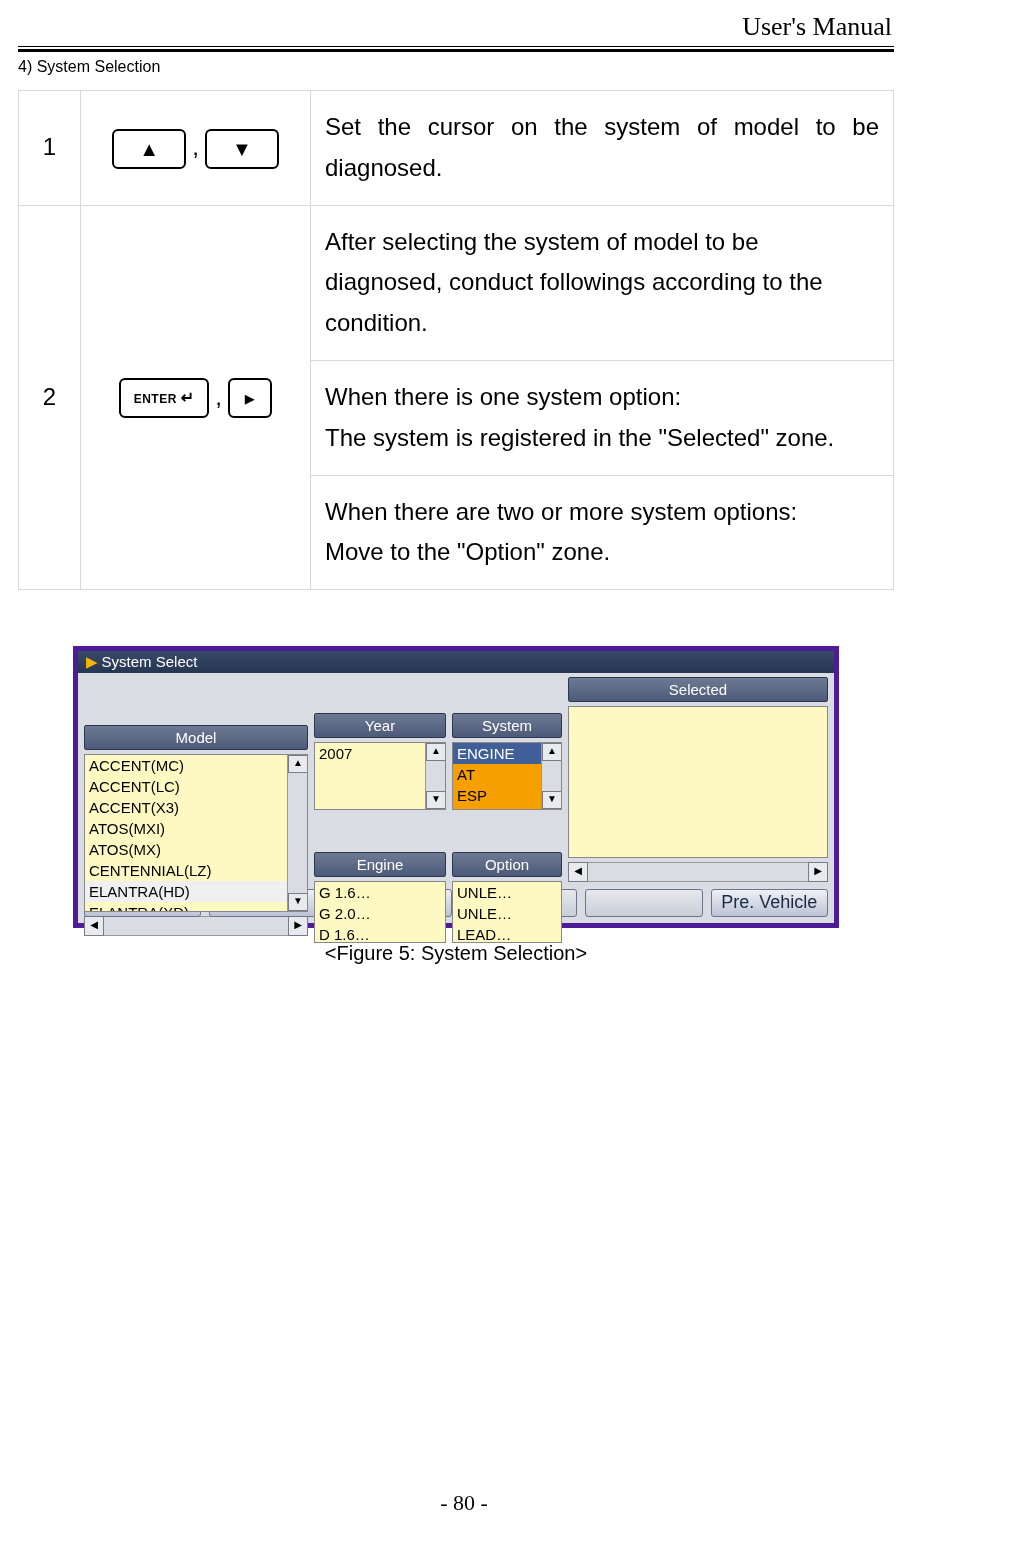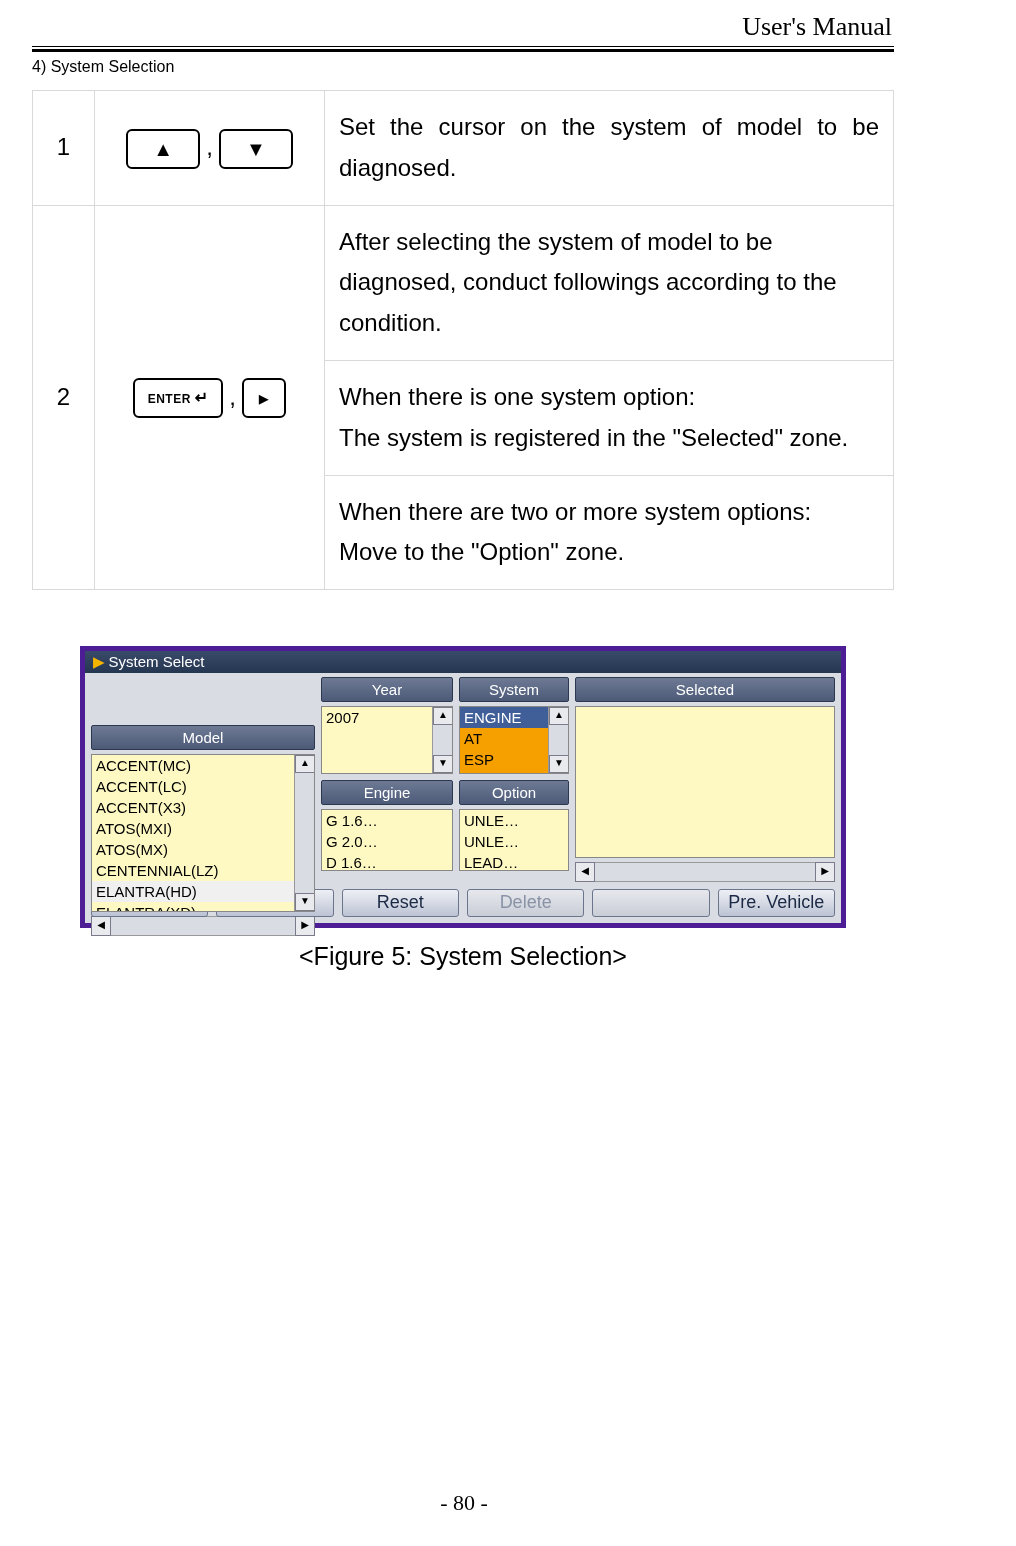--- a/index.html
+++ b/index.html
@@ -13,7 +13,7 @@
   }
   .page {
     width: 912px;
-    padding: 12px 18px 0 32px;
+    padding: 12px 18px 0 18px;
     position: relative;
     height: 1546px;
   }

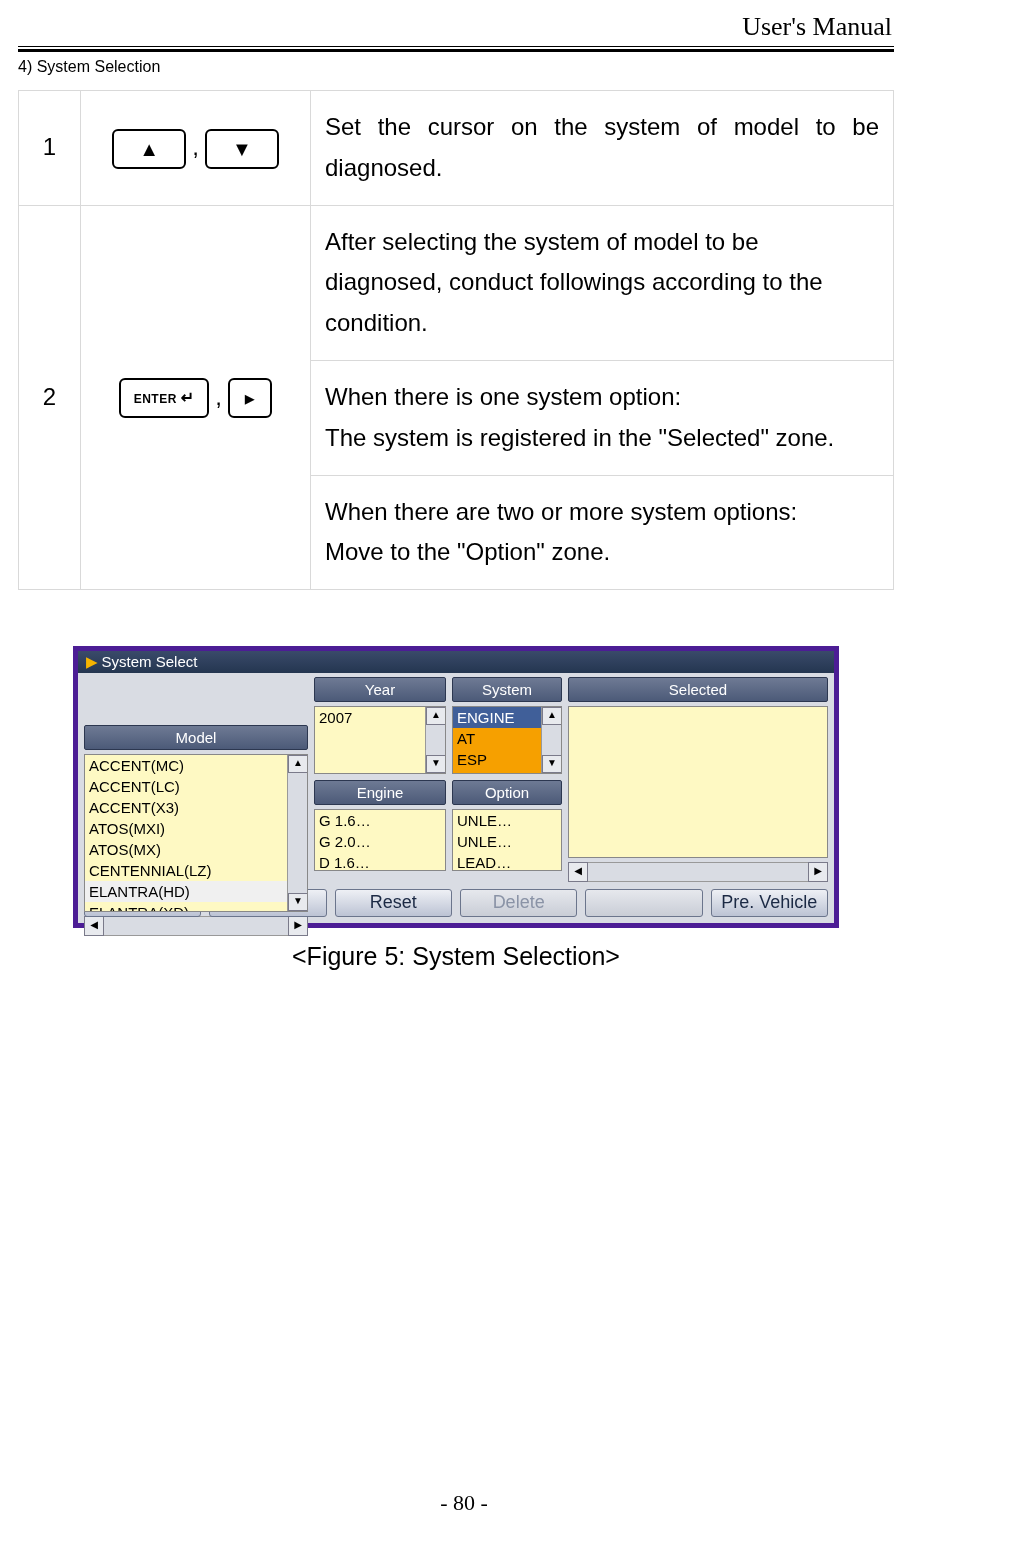--- a/index.html
+++ b/index.html
@@ -183,7 +183,7 @@
   }
 
   .mid-col { display:flex; flex-direction:column; gap:6px; width: 248px; }
-  .mid-row { display:flex; gap:6px; }
+  .mid-row { display:flex; gap:6px;margin-top:36px; }
   .sel-scroll-row { display:flex; height:20px; }
   .sel-scroll-row .sbtn { width:20px; height:20px; background:#e8eaee; border:1px solid #7a7a8a; font-size:10px; line-height:16px; text-align:center; }
   .sel-scroll-row .track { flex:1; background:#d9dce3; border-top:1px solid #999; border-bottom:1px solid #999; }

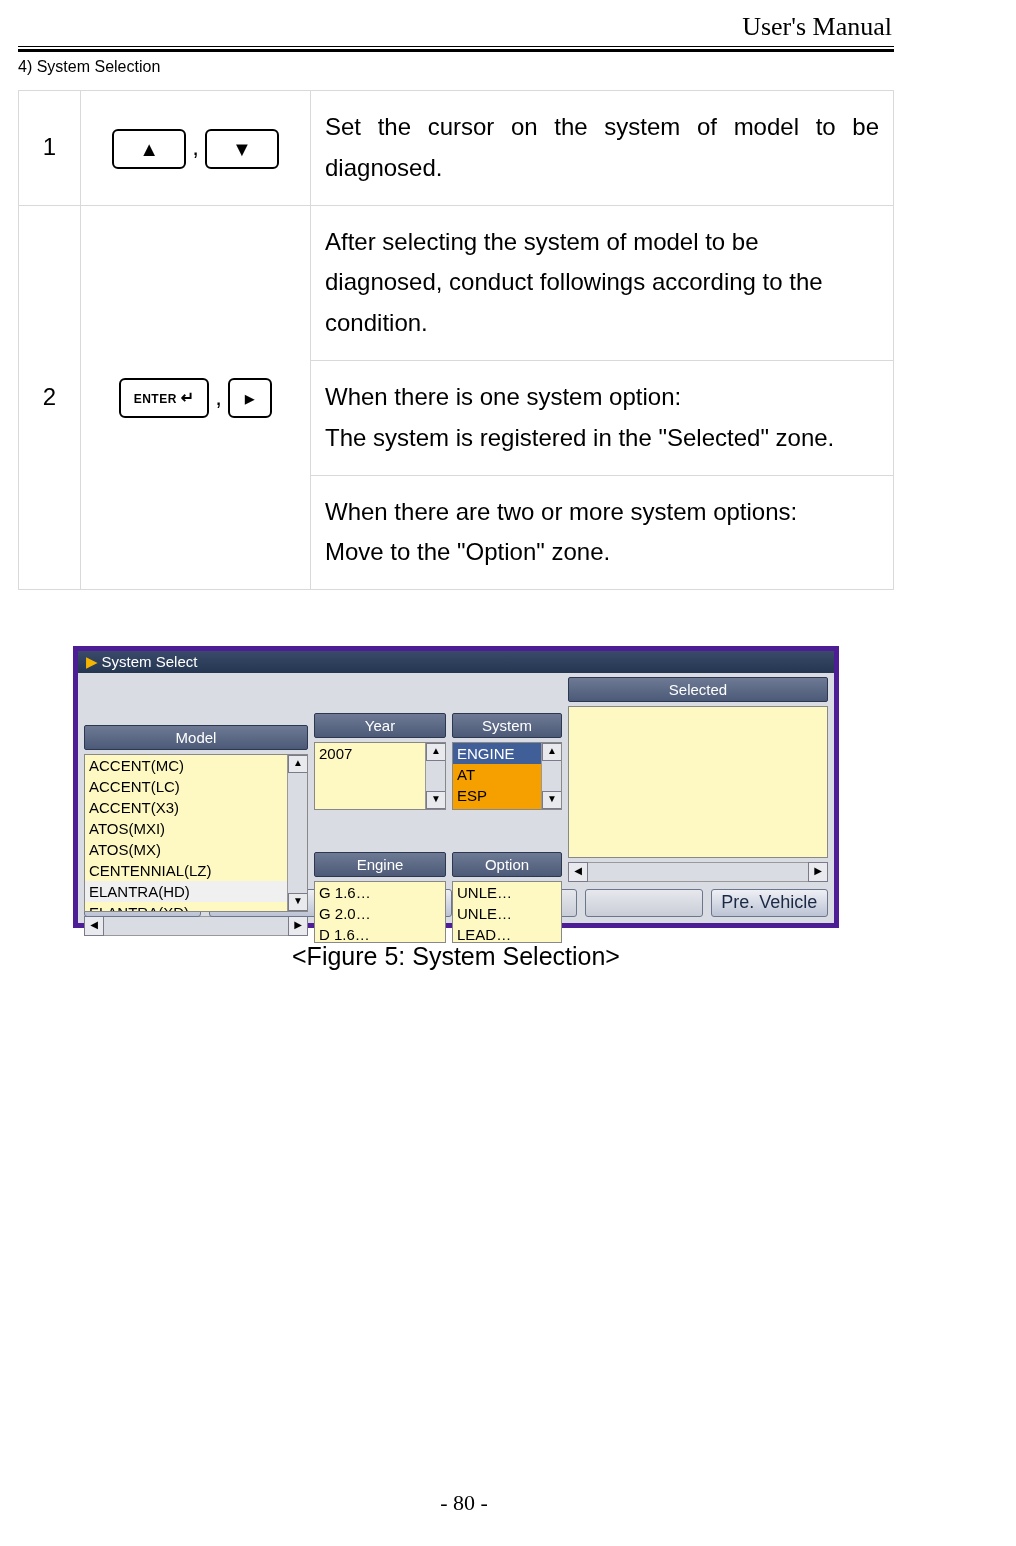--- a/index.html
+++ b/index.html
@@ -170,7 +170,7 @@
 
   .figure-caption {
     text-align: center;
-    font-size: 25px;
+    font-size: 20px;
     margin-top: 14px;
   }
   .page-number {

